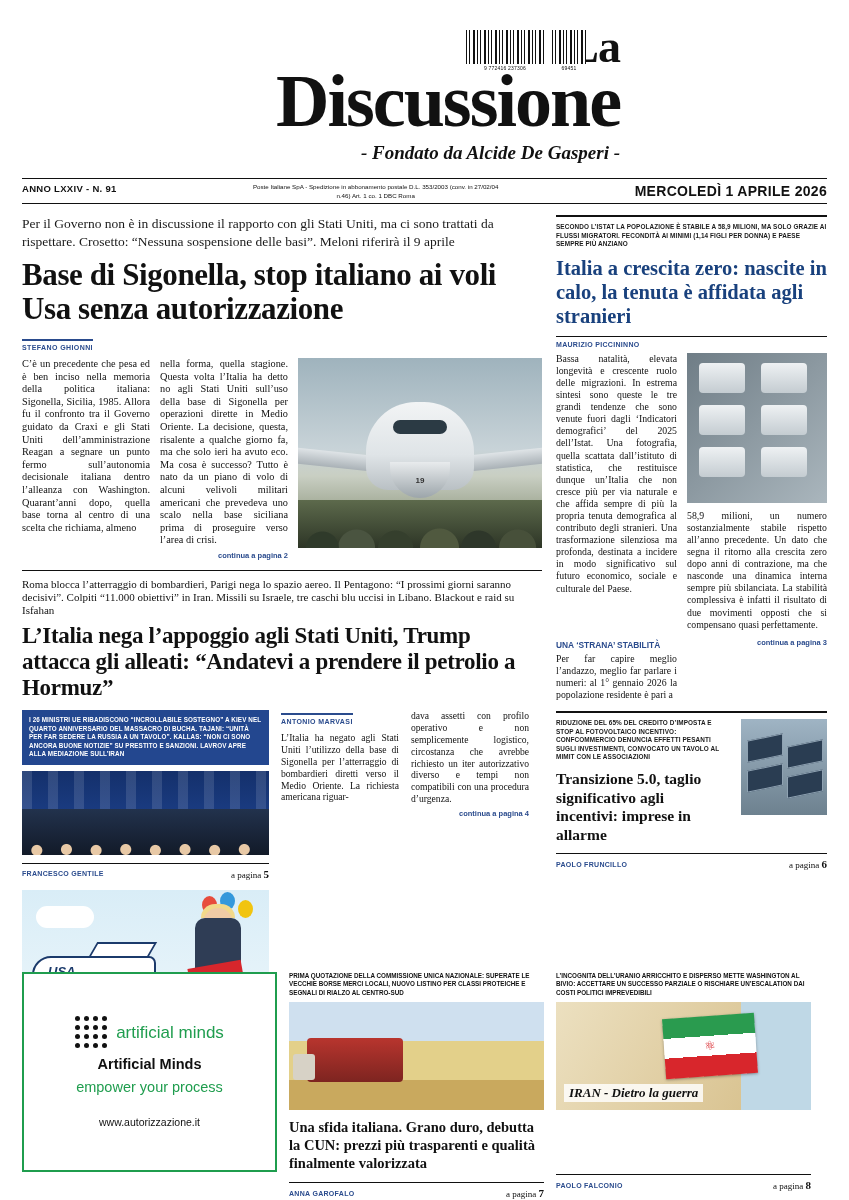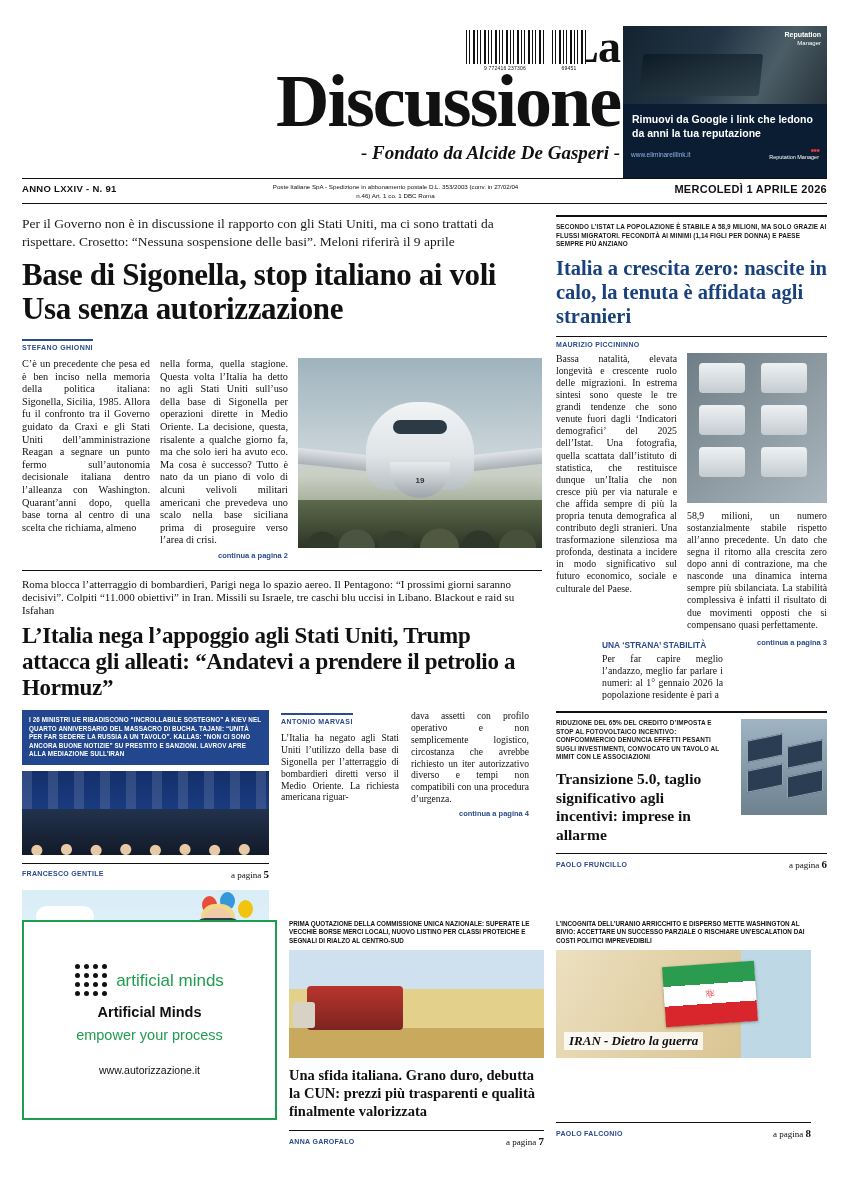--- a/index.html
+++ b/index.html
@@ -190,22 +190,6 @@
       </div>
     </div>
 
-    <div class="promo">
-      <div class="promo-img">
-        <div class="promo-logo">
-          <b>Reputation</b>
-          <span>Manager</span>
-        </div>
-      </div>
-      <div class="promo-txt">Rimuovi da Google i link che ledono da anni la tua reputazione</div>
-      <div class="promo-foot">
-        <div class="promo-url">www.eliminareillink.it</div>
-        <div class="promo-brand">
-          <span class="dots">•••</span>
-          <span>Reputation Manager</span>
-        </div>
-      </div>
-    </div>
 
     <div class="head-rule"></div>
     <div class="head-info">

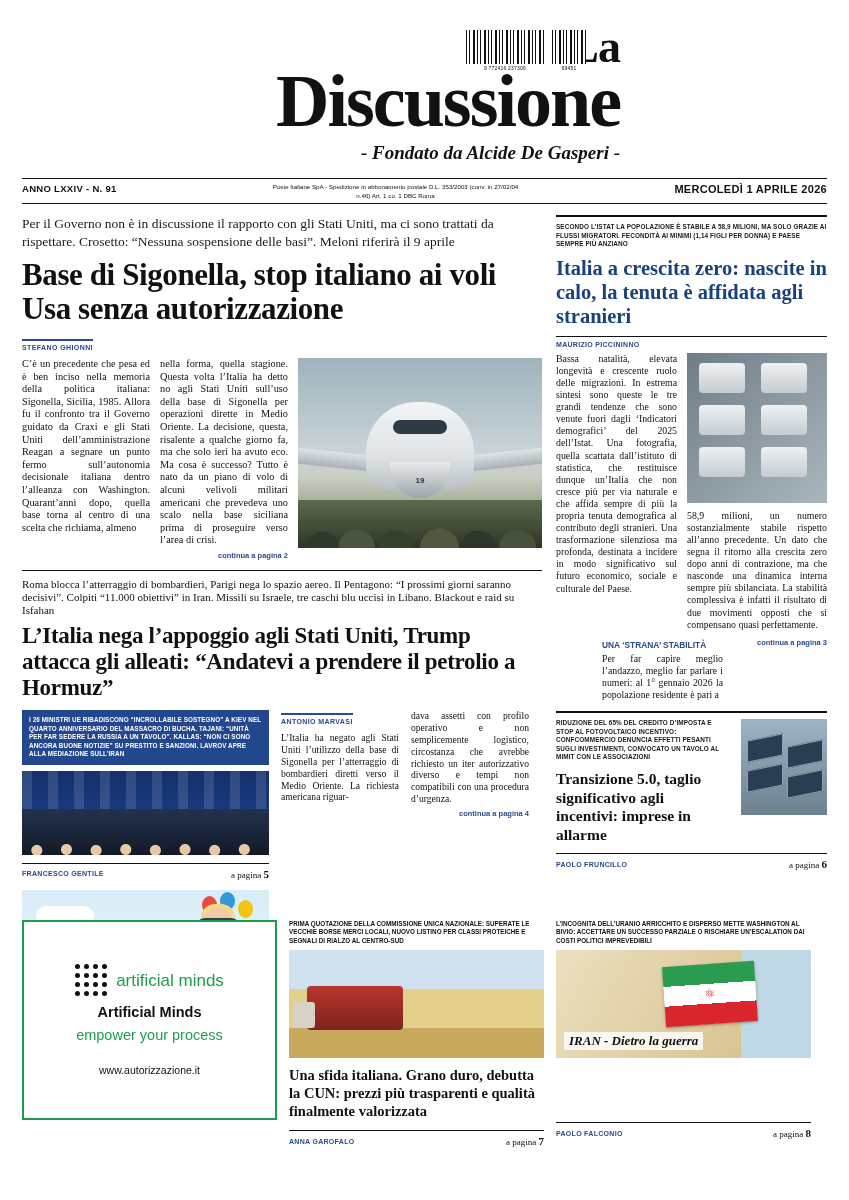--- a/index.html
+++ b/index.html
@@ -42,7 +42,7 @@
   .head-info{position:absolute;left:22px;right:22px;top:183px;display:flex;justify-content:space-between;align-items:flex-start;font-family:"Liberation Sans", sans-serif;}
   .anno{font-size:9.5px;font-weight:bold;letter-spacing:.3px;}
   .postale{font-size:6.2px;line-height:8.5px;text-align:center;width:250px;}
-  .datehead{font-size:11px;font-weight:bold;letter-spacing:.3px;}
+  .datehead{font-size:14px;font-weight:bold;letter-spacing:.3px;}
   .head-rule2{position:absolute;left:22px;right:22px;top:203px;border-top:1.5px solid #111;}
 
   

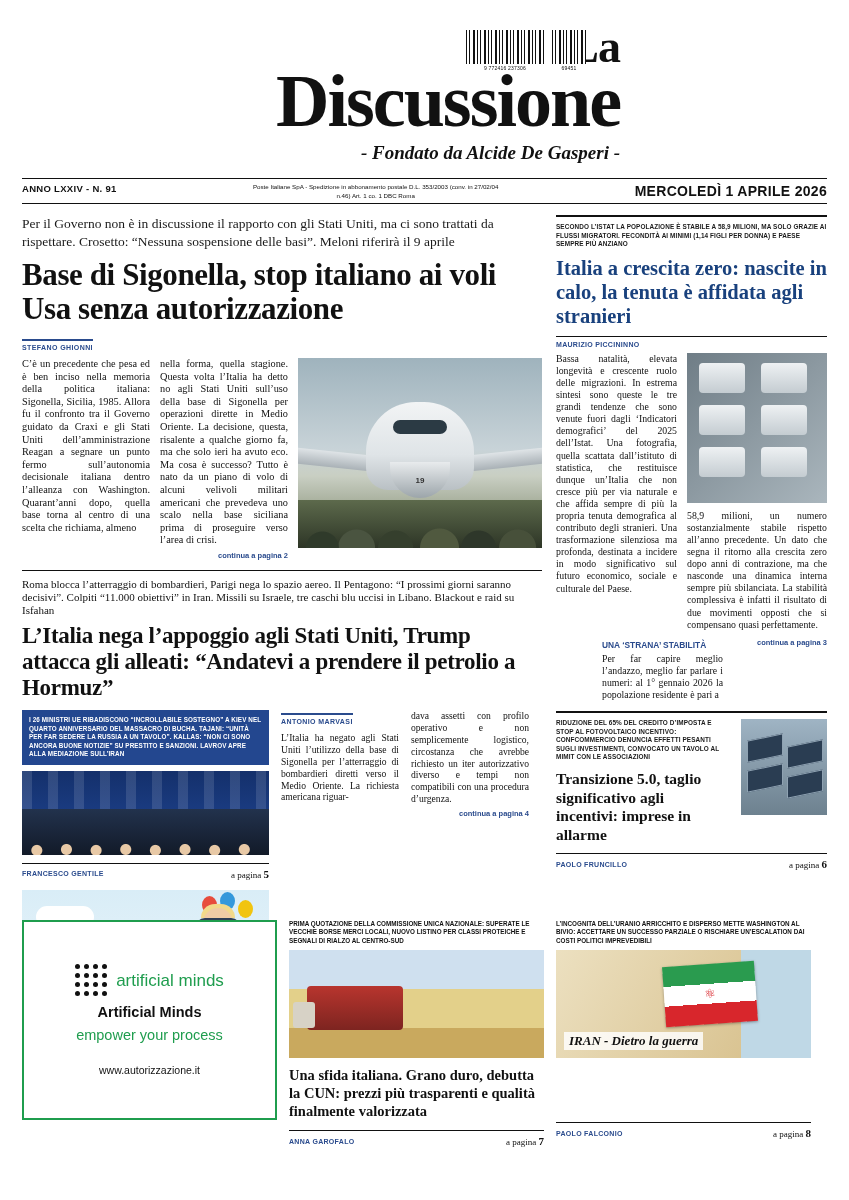--- a/index.html
+++ b/index.html
@@ -305,7 +305,7 @@
           </div>
         </div>
         <div style="display:flex;gap:10px;margin-top:3px;">
-          <div style="width:121px;margin-left:46px;">
+          <div style="width:121px;">
             <div class="r-sub">UNA ‘STRANA’ STABILITÀ</div>
             <div class="r-col" style="width:121px;">Per far capire meglio l’andazzo, meglio far parlare i numeri: al 1° gennaio 2026 la popolazione residente è pari a</div>
           </div>

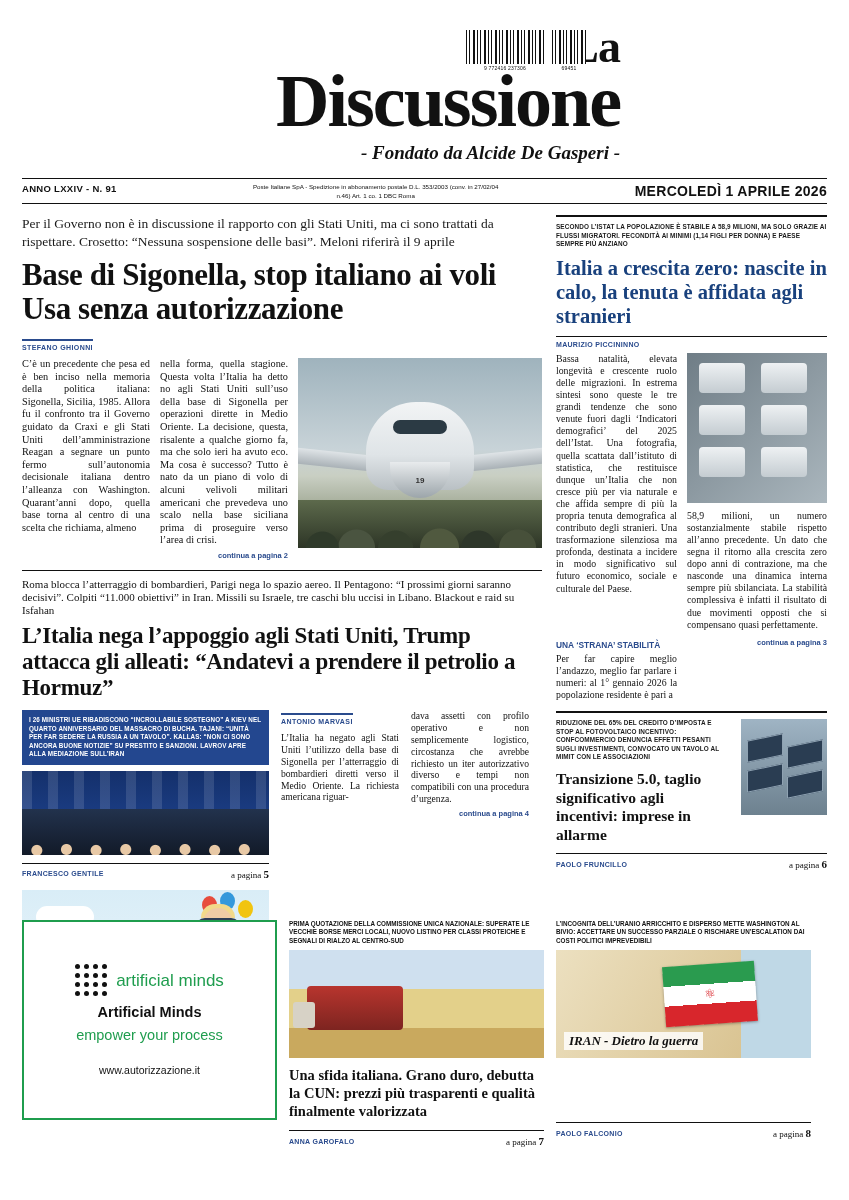--- a/index.html
+++ b/index.html
@@ -142,7 +142,7 @@
   .rbox2-foot{display:flex;justify-content:space-between;align-items:center;margin-top:9px;border-top:1px solid #111;padding-top:4px;}
 
   
-  .bottom{position:absolute;left:22px;right:22px;top:920px;display:flex;gap:12px;}
+  .bottom{position:absolute;left:22px;right:22px;top:972px;display:flex;gap:12px;}
   .ad{width:255px;height:200px;border:2px solid #1f9d4e;box-sizing:border-box;display:flex;flex-direction:column;align-items:center;justify-content:center;gap:7px;background:#fff;}
   .ad-logo{display:flex;align-items:center;gap:8px;}
   .dots-grid{display:grid;grid-template-columns:repeat(4,6px);grid-template-rows:repeat(4,6px);gap:3px;}

